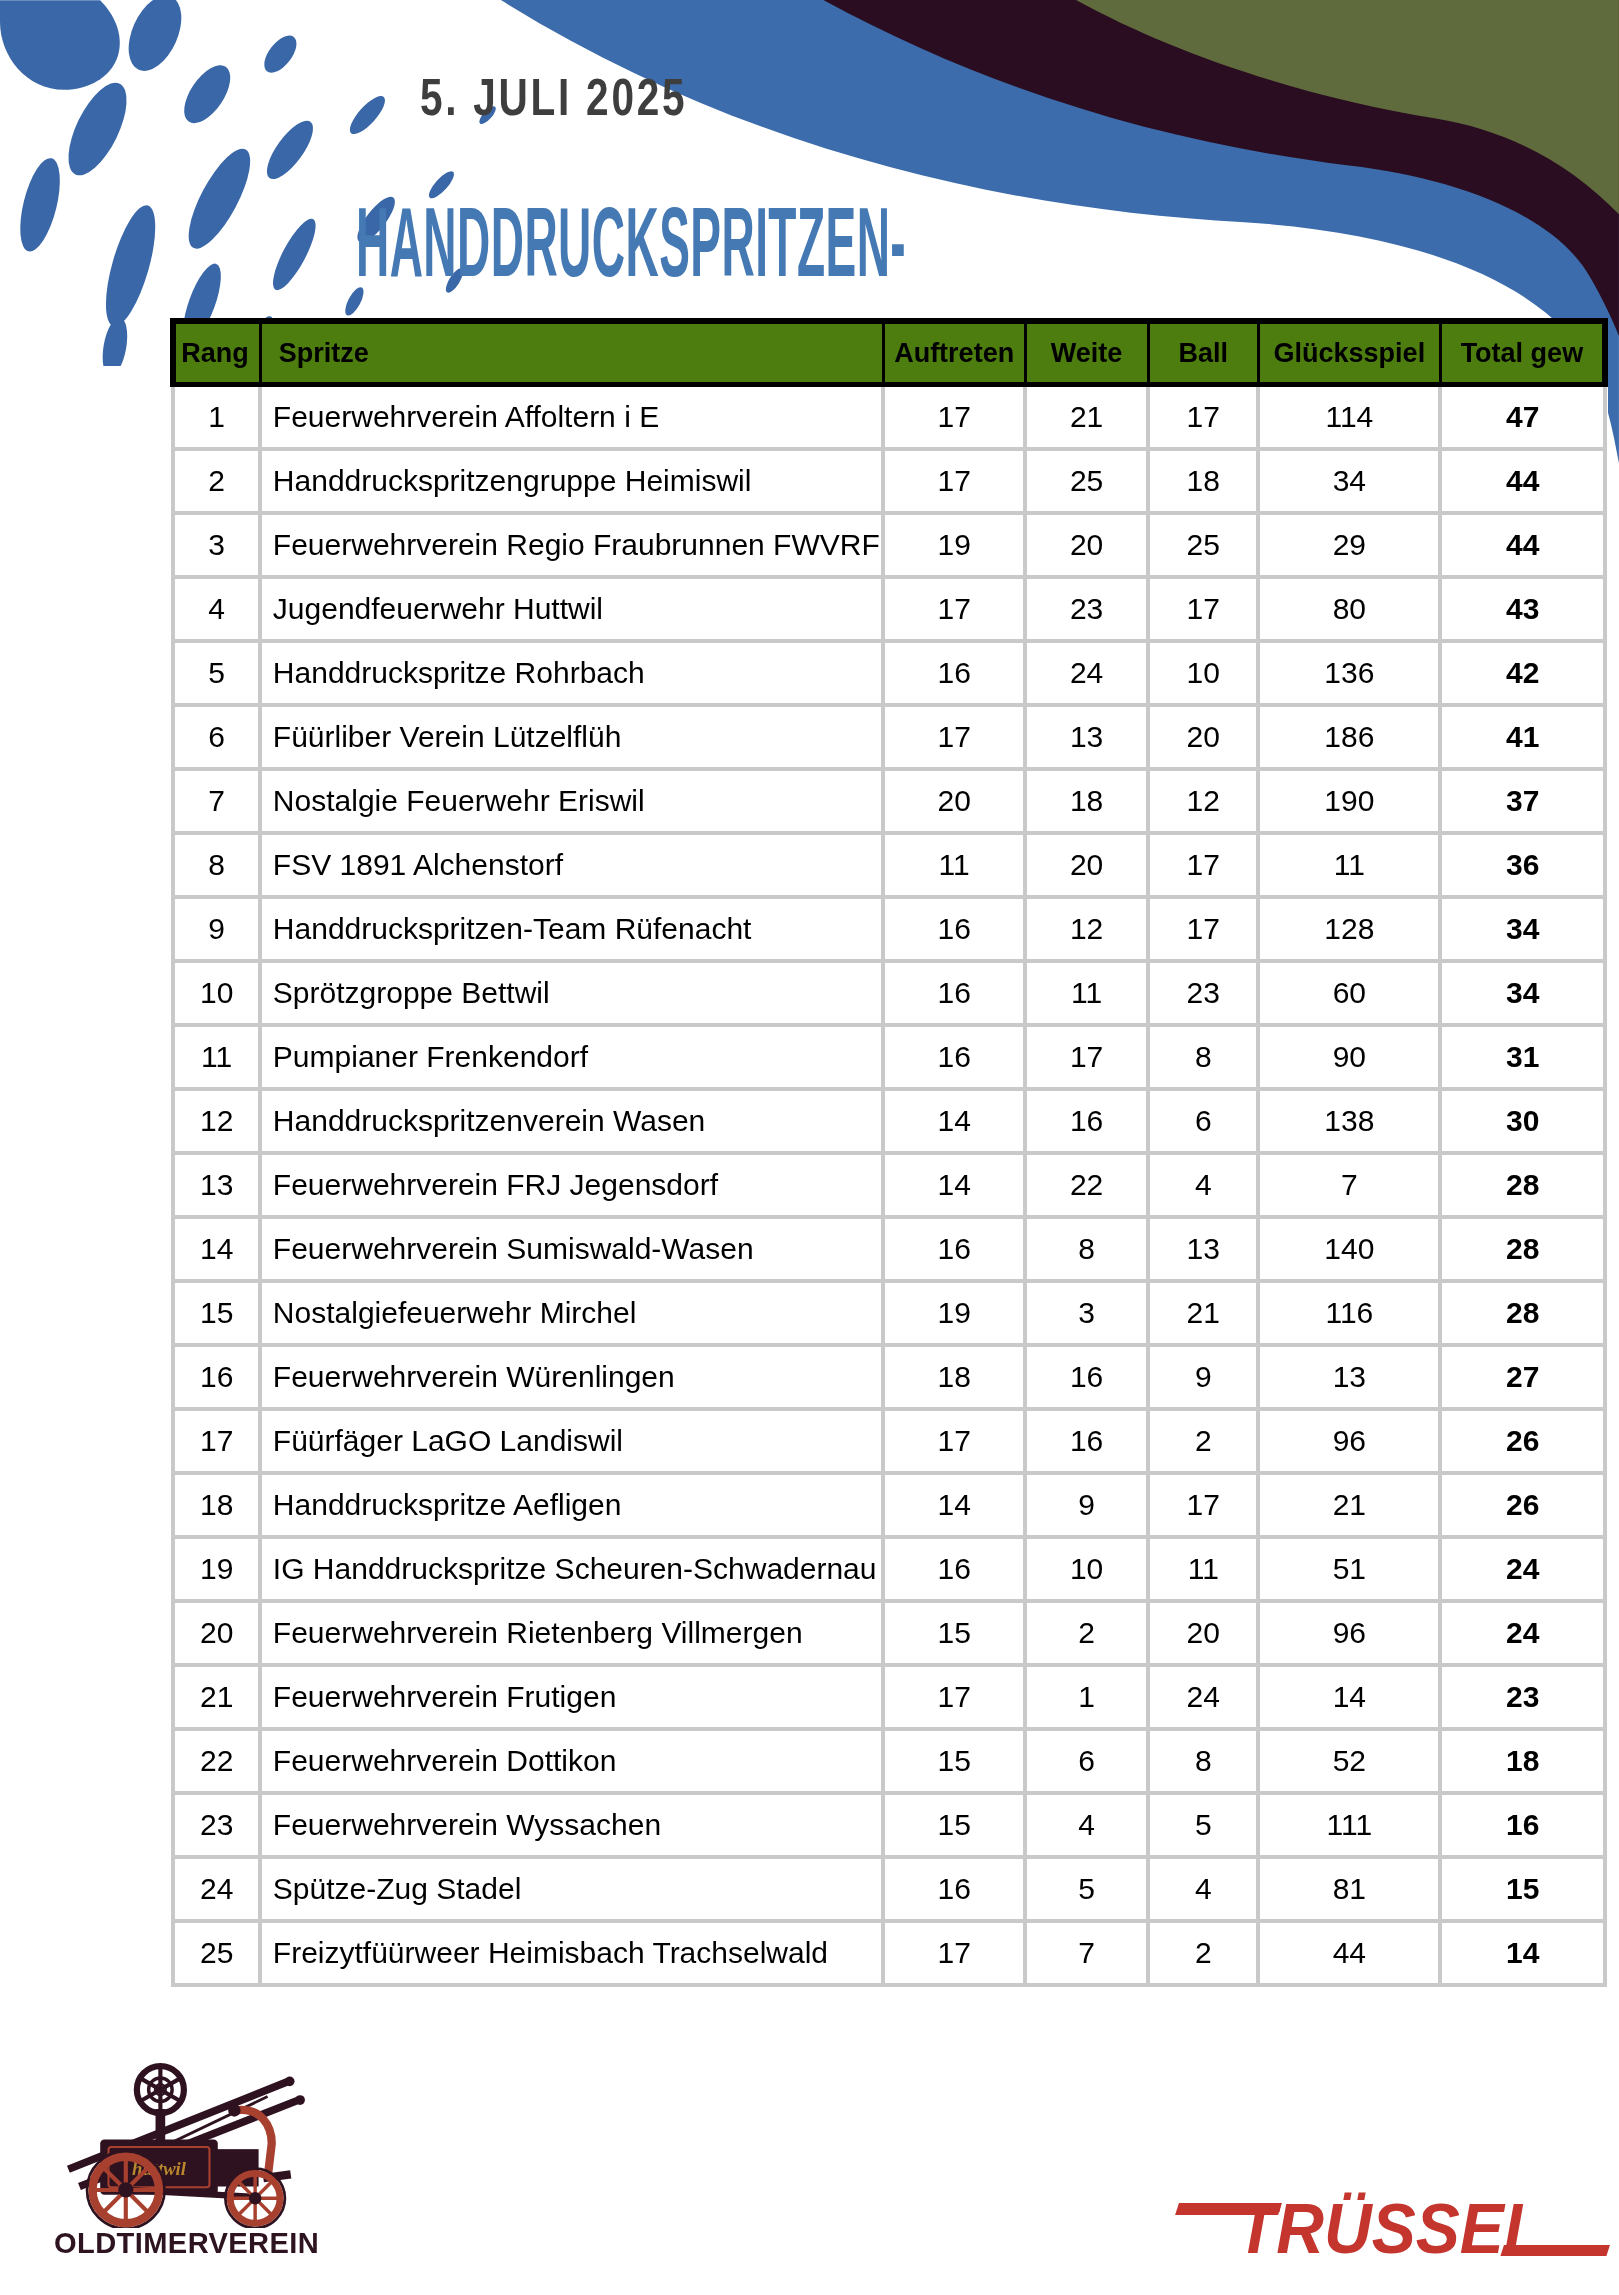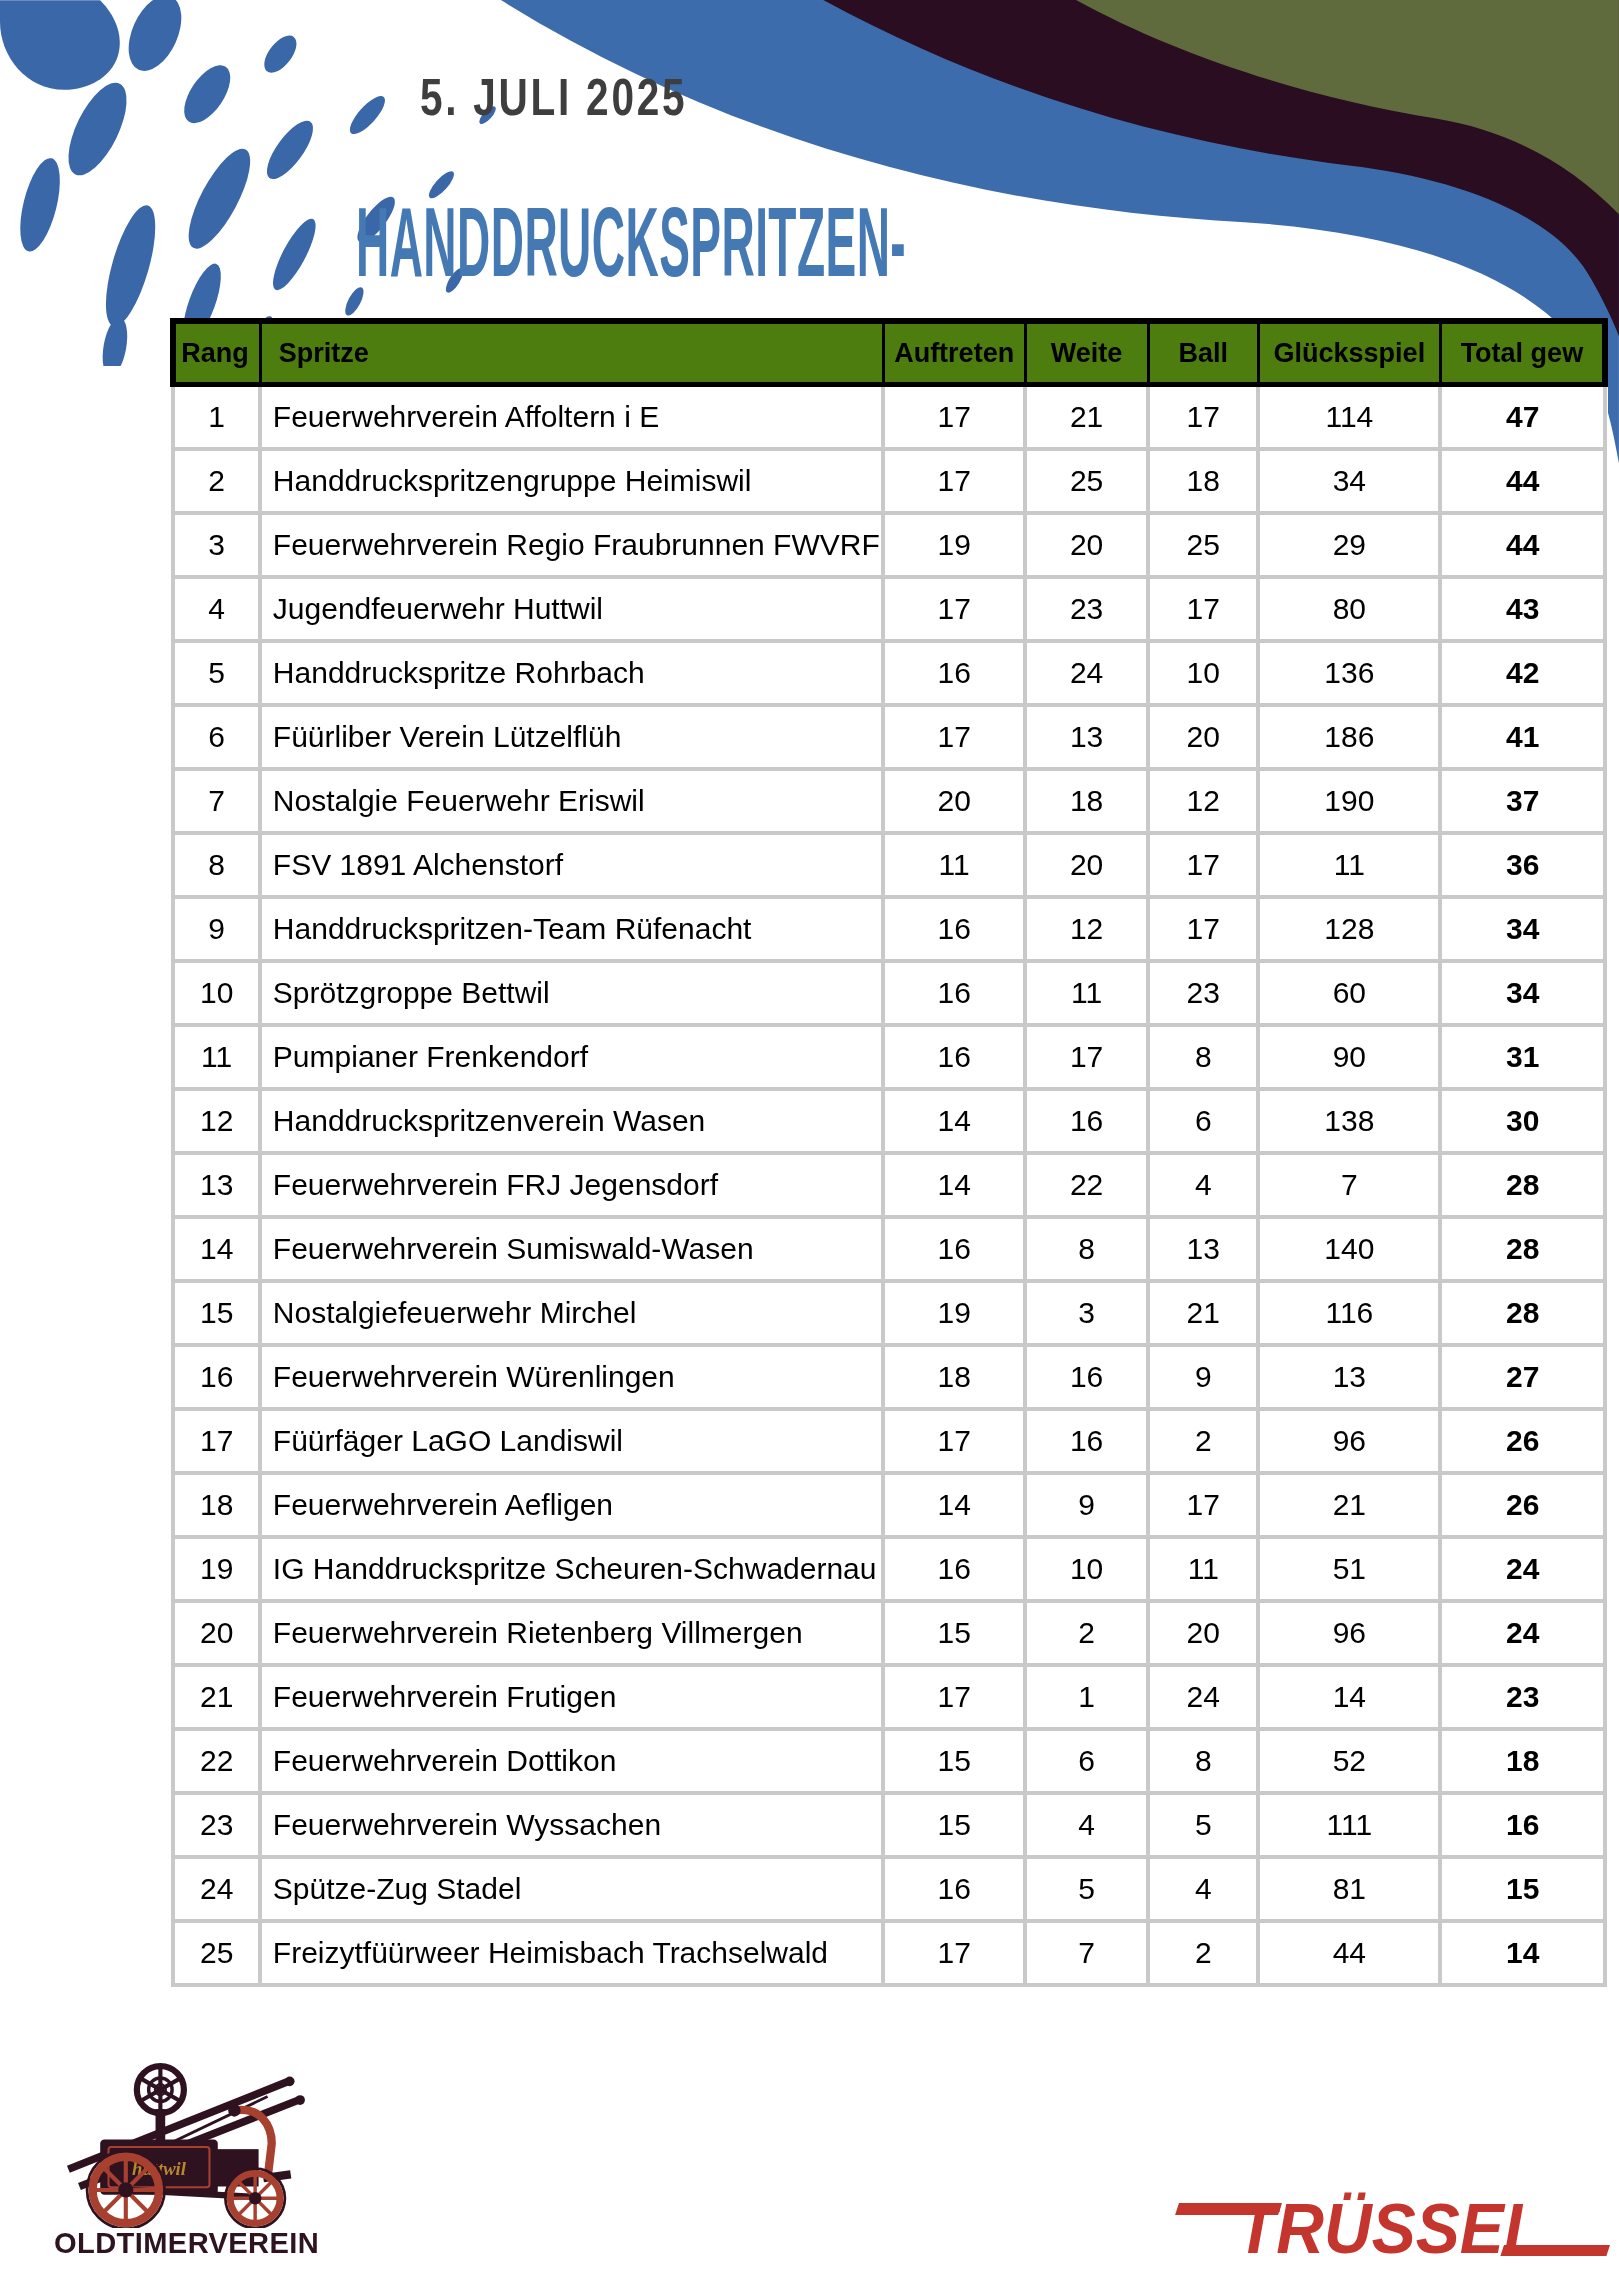--- a/index.html
+++ b/index.html
@@ -273,7 +273,7 @@
         </tr>
         <tr>
           <td class="col-rang">18</td>
-          <td class="col-spritze">Feuerwehrverein Aefligen</td>
+          <td class="col-spritze">Handdruckspritze Aefligen</td>
           <td class="col-num">14</td>
           <td class="col-num">9</td>
           <td class="col-num">17</td>

